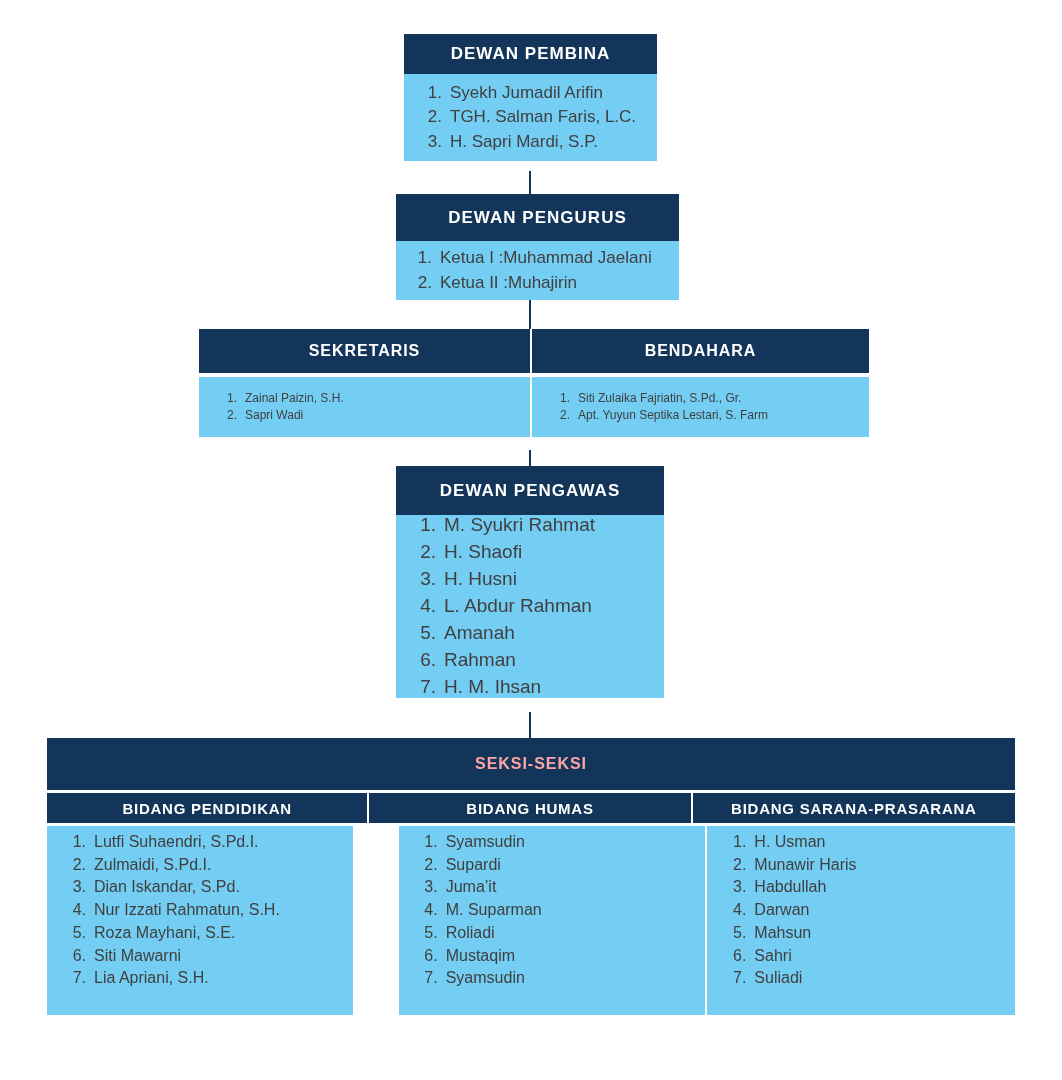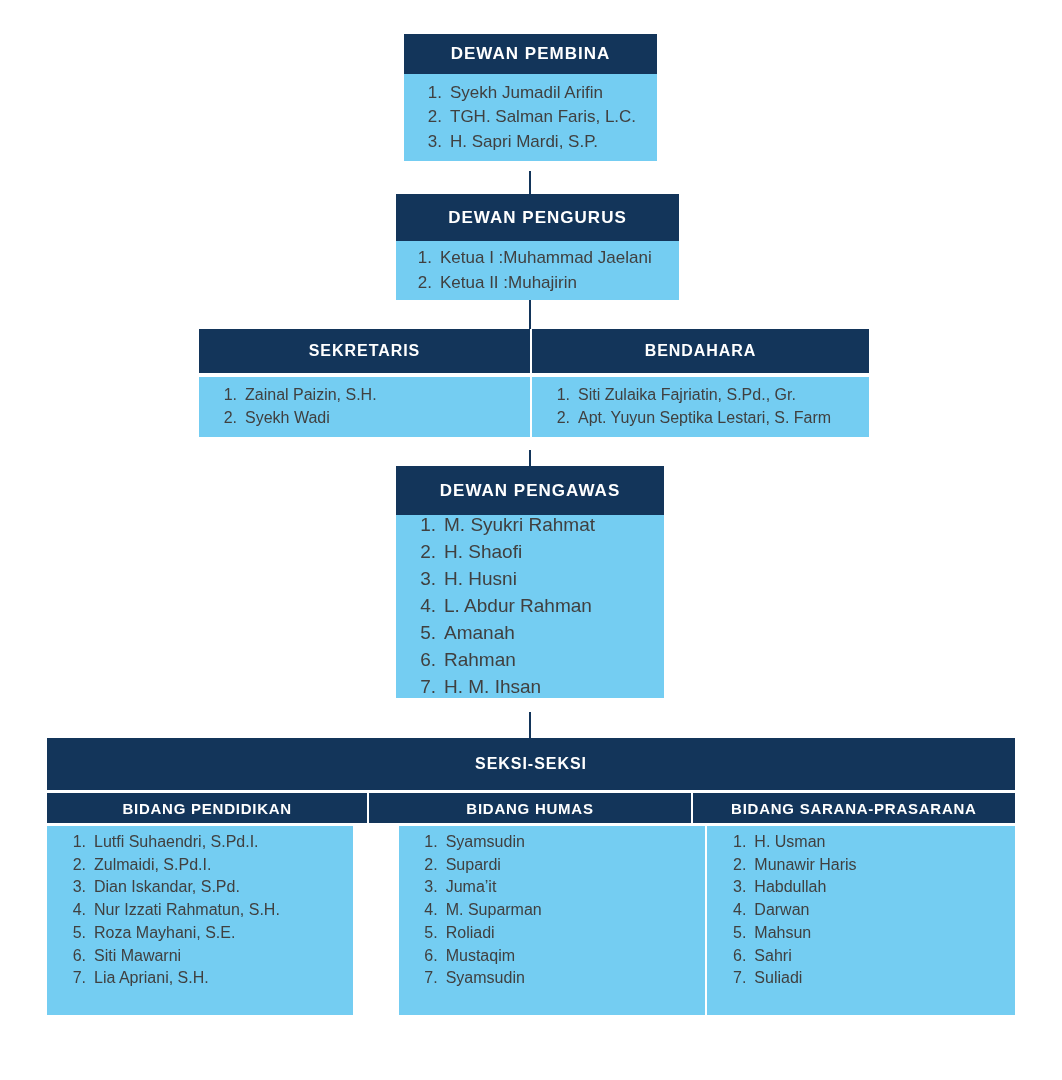--- a/index.html
+++ b/index.html
@@ -89,7 +89,7 @@
   .duo-headers .divider { width: 2px; background: #ffffff; }
   .duo-headers .node-header.right { width: 337px; }
   .duo-bodies { display: flex; margin-top: 4px; }
-  .duo-bodies .node-body { height: 60px; font-size: 16px; padding: 3px 0 3px 16px; }
+  .duo-bodies .node-body { height: 60px; font-size: 12px; padding: 3px 0 3px 16px; }
   .duo-bodies .node-body.left { width: 331px; }
   .duo-bodies .vdivider { width: 2px; background: #ffffff; }
   .duo-bodies .node-body.right { width: 337px; }

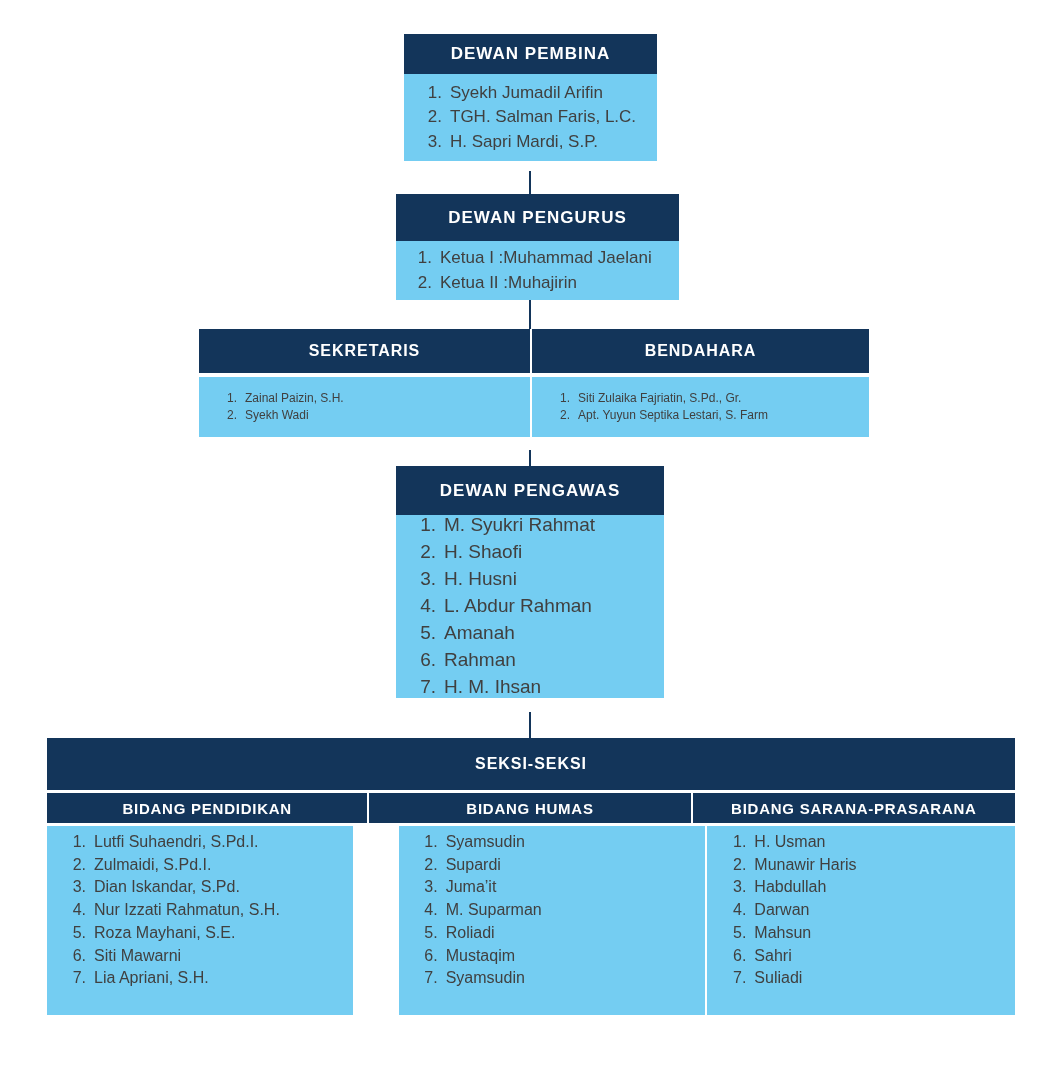--- a/index.html
+++ b/index.html
@@ -192,7 +192,7 @@
       <div class="node-body left">
         <ol>
           <li>Zainal Paizin, S.H.</li>
-          <li>Syekh Wadi</li>
+          <li>Sapri Wadi</li>
         </ol>
       </div>
       <div class="vdivider"></div>

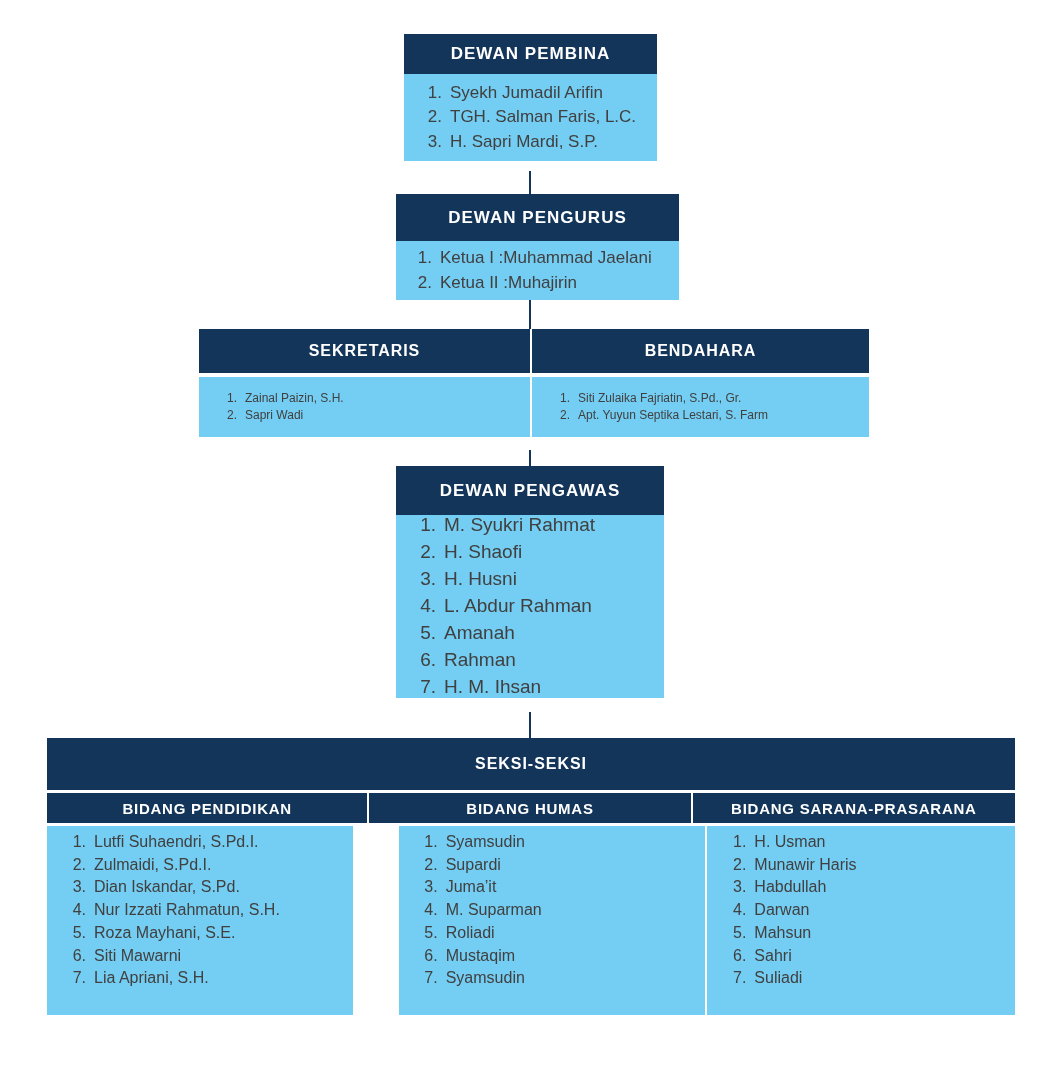--- a/index.html
+++ b/index.html
@@ -107,7 +107,7 @@
   }
   #seksi .seksi-title {
     background: #13355a;
-    color: #ffffff;
+    color: #fca5a5;
     font-weight: bold;
     font-size: 16px;
     letter-spacing: 0.06em;

